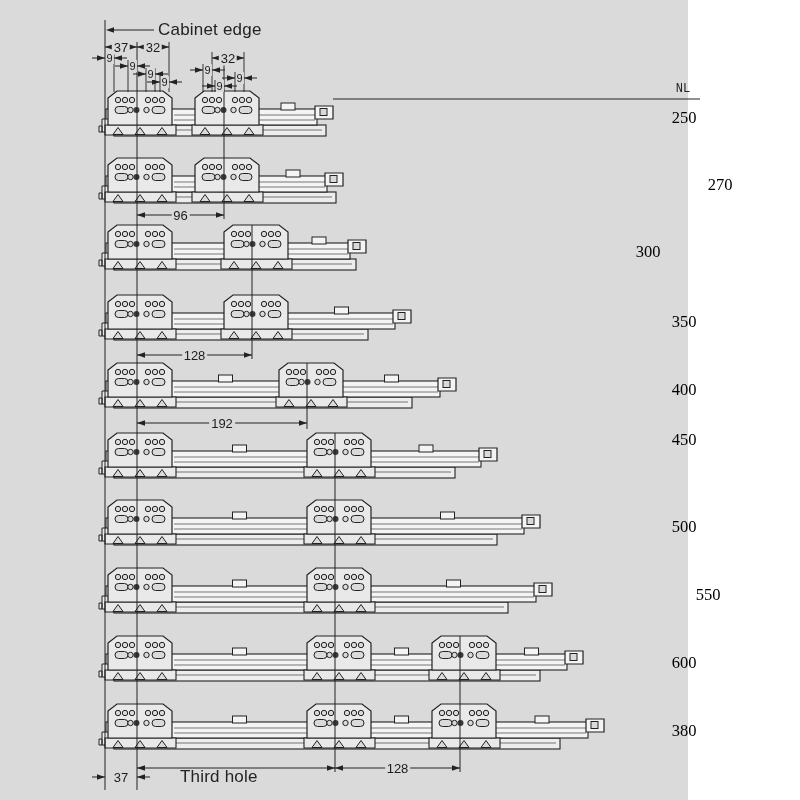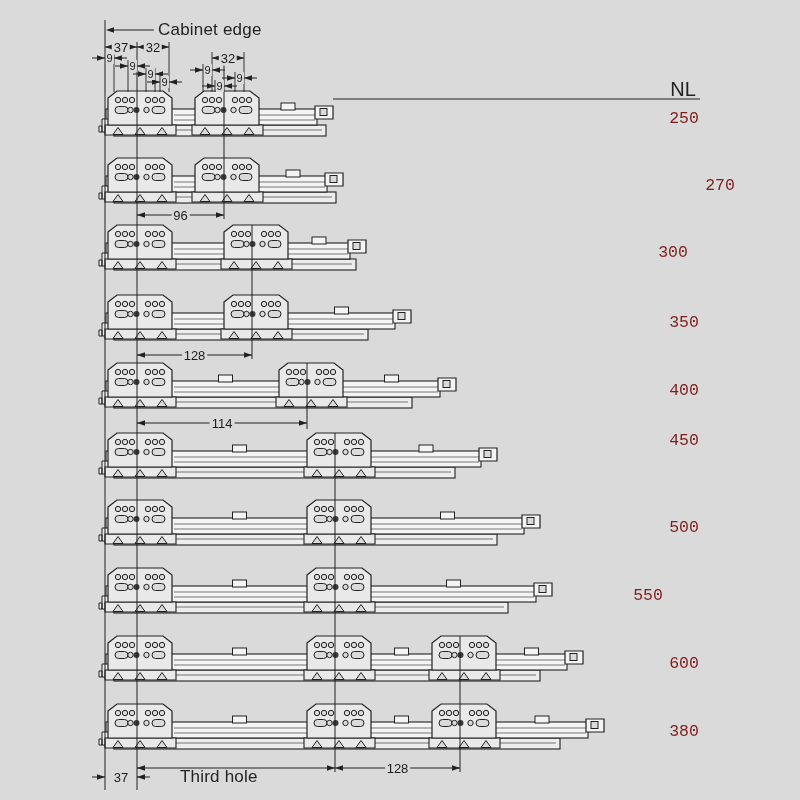--- a/index.html
+++ b/index.html
@@ -4,7 +4,7 @@
 <style>
   html,body{margin:0;padding:0;}
   body{width:800px;height:800px;overflow:hidden;font-family:"Liberation Sans",sans-serif;}
-  .canvas{position:relative;width:800px;height:800px;background:#dadada;}
+  .canvas{position:relative;width:688px;height:800px;background:#dadada;}
   svg{position:absolute;left:0;top:0;}
   .lbl{position:absolute;color:#232323;white-space:nowrap;}
   .title-lbl{font-size:17px;transform:translate(0,-50%);letter-spacing:.2px;}

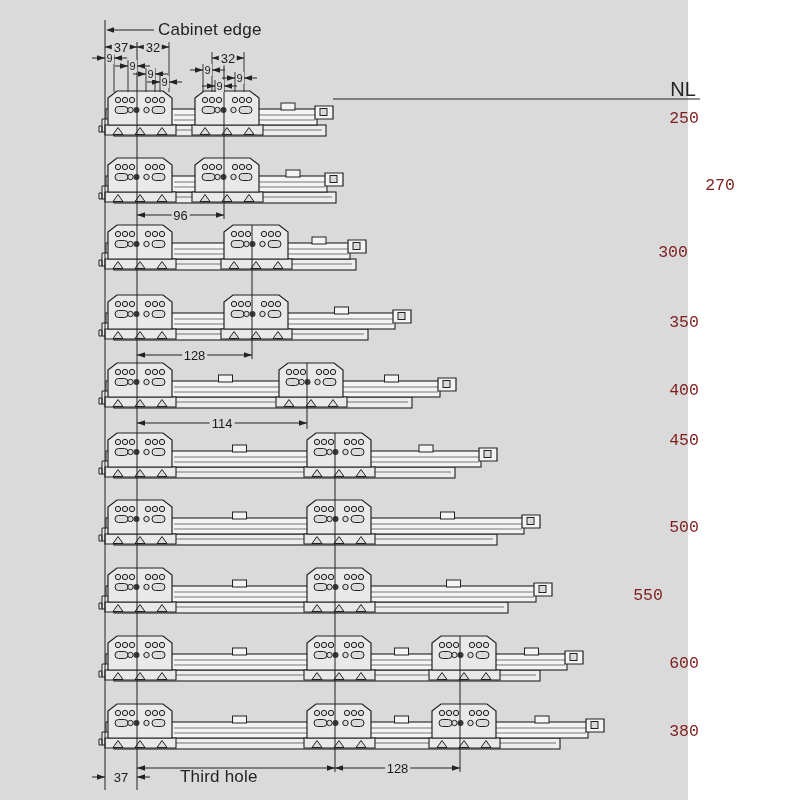--- a/index.html
+++ b/index.html
@@ -8,7 +8,7 @@
   svg{position:absolute;left:0;top:0;}
   .lbl{position:absolute;color:#232323;white-space:nowrap;}
   .title-lbl{font-size:17px;transform:translate(0,-50%);letter-spacing:.2px;}
-  .nl-header{font-size:20px;transform:translate(-50%,-50%);font-family:Liberation Sans, sans-serif;}
+  .nl-header{font-size:12px;transform:translate(-50%,-50%);font-family:Liberation Mono, monospace;}
   .nl-value{font-size:16.5px;transform:translate(-50%,-50%);font-family:Liberation Mono, monospace;color:#7f1d1d;}
   .dim-label{font-size:13px;transform:translate(-50%,-50%);background:#dadada;padding:0 2px;color:#1c1c1c;font-family:"Liberation Sans",sans-serif;}
   .dim-label.small{font-size:11px;padding:0 1px;}

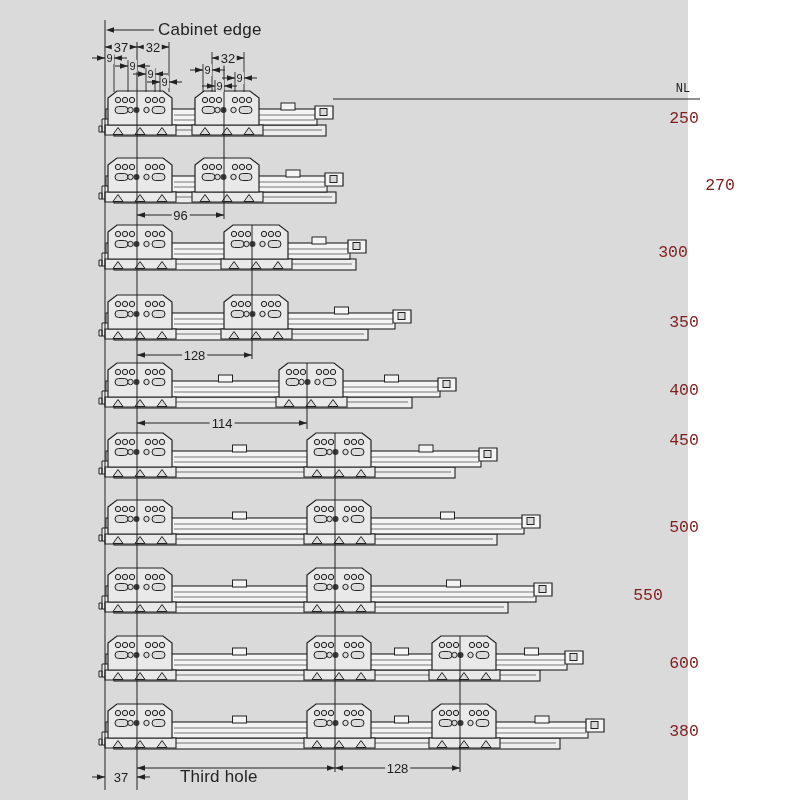--- a/index.html
+++ b/index.html
@@ -9,7 +9,7 @@
   .lbl{position:absolute;color:#232323;white-space:nowrap;}
   .title-lbl{font-size:17px;transform:translate(0,-50%);letter-spacing:.2px;}
   .nl-header{font-size:12px;transform:translate(-50%,-50%);font-family:Liberation Mono, monospace;}
-  .nl-value{font-size:16.5px;transform:translate(-50%,-50%);font-family:Liberation Mono, monospace;color:#7f1d1d;}
+  .nl-value{font-size:16.5px;transform:translate(-50%,-50%);font-family:Liberation Serif, serif;color:#000000;}
   .dim-label{font-size:13px;transform:translate(-50%,-50%);background:#dadada;padding:0 2px;color:#1c1c1c;font-family:"Liberation Sans",sans-serif;}
   .dim-label.small{font-size:11px;padding:0 1px;}
 </style>

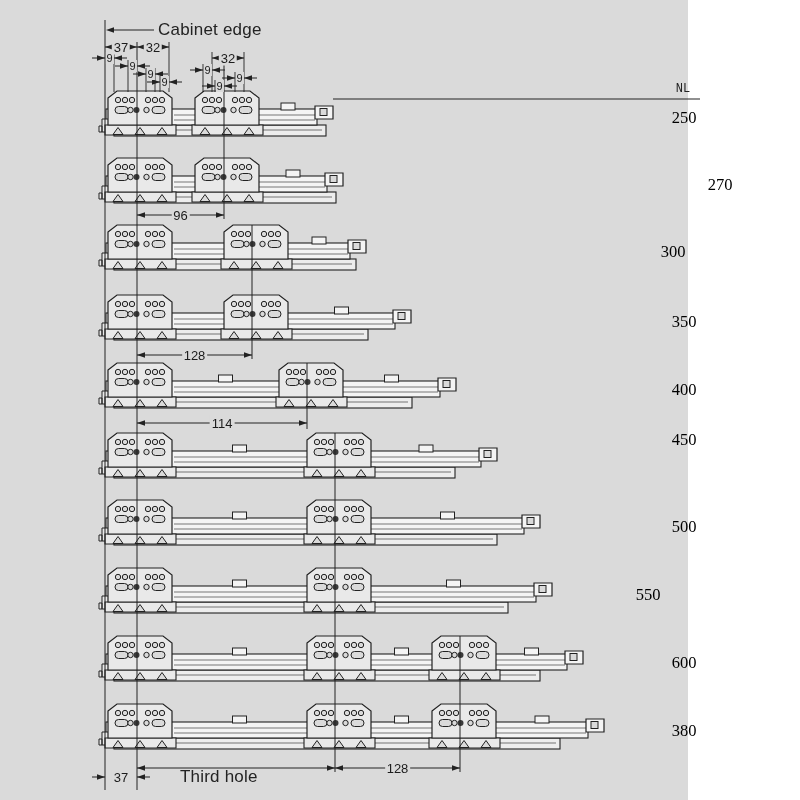--- a/index.html
+++ b/index.html
@@ -663,7 +663,7 @@
     <div class="lbl dim-label" style="left: 121px; top: 777px;">37</div>
     <div class="lbl nl-value" style="left: 684px; top: 118px;">250</div>
     <div class="lbl nl-value" style="left: 720px; top: 185px;">270</div>
-    <div class="lbl nl-value" style="left: 673px; top: 252px; text-align: center;">300</div>
+    <div class="lbl nl-value" style="left: 648px; top: 252px; text-align: center;">300</div>
     <div class="lbl nl-value" style="left: 684px; top: 322px; text-align: right;">350</div>
     <div class="lbl nl-value" style="left: 684px; top: 390px;">400</div>
     <div class="lbl nl-value" style="left: 684px; top: 440px;">450</div>

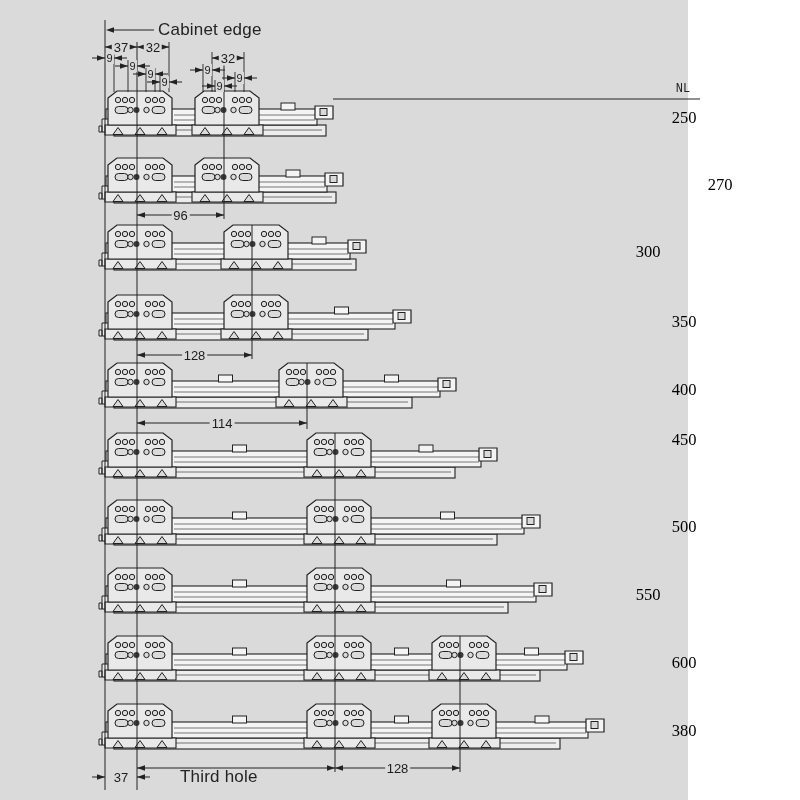--- a/index.html
+++ b/index.html
@@ -657,7 +657,7 @@
     <div class="lbl dim-label small" style="left: 219.5px; top: 86px;">9</div>
     <div class="lbl dim-label" style="left: 180.5px; top: 215px;">96</div>
     <div class="lbl dim-label" style="left: 194.5px; top: 355px;">128</div>
-    <div class="lbl dim-label" style="left: 222px; top: 423px;">114</div>
+    <div class="lbl dim-label" style="left: 222px; top: 423px;">192</div>
     <div class="lbl dim-label" style="left: 236px; top: 812px;">224</div>
     <div class="lbl dim-label" style="left: 397.5px; top: 768px;">128</div>
     <div class="lbl dim-label" style="left: 121px; top: 777px;">37</div>

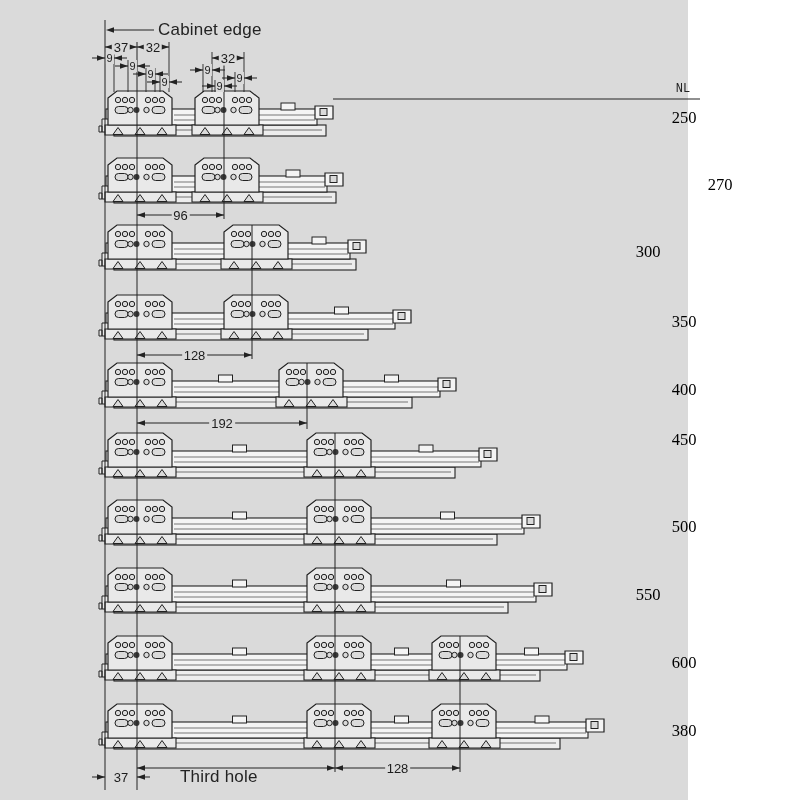--- a/index.html
+++ b/index.html
@@ -668,7 +668,7 @@
     <div class="lbl nl-value" style="left: 684px; top: 390px;">400</div>
     <div class="lbl nl-value" style="left: 684px; top: 440px;">450</div>
     <div class="lbl nl-value" style="left: 684px; top: 527px;">500</div>
-    <div class="lbl nl-value" style="left: 648px; top: 595px;">550</div>
+    <div class="lbl nl-value" style="left: 708px; top: 595px;">550</div>
     <div class="lbl nl-value" style="left: 684px; top: 663px; text-align: right;">600</div>
     <div class="lbl nl-value" style="left: 684px; top: 731px;">380</div>
   </div>

